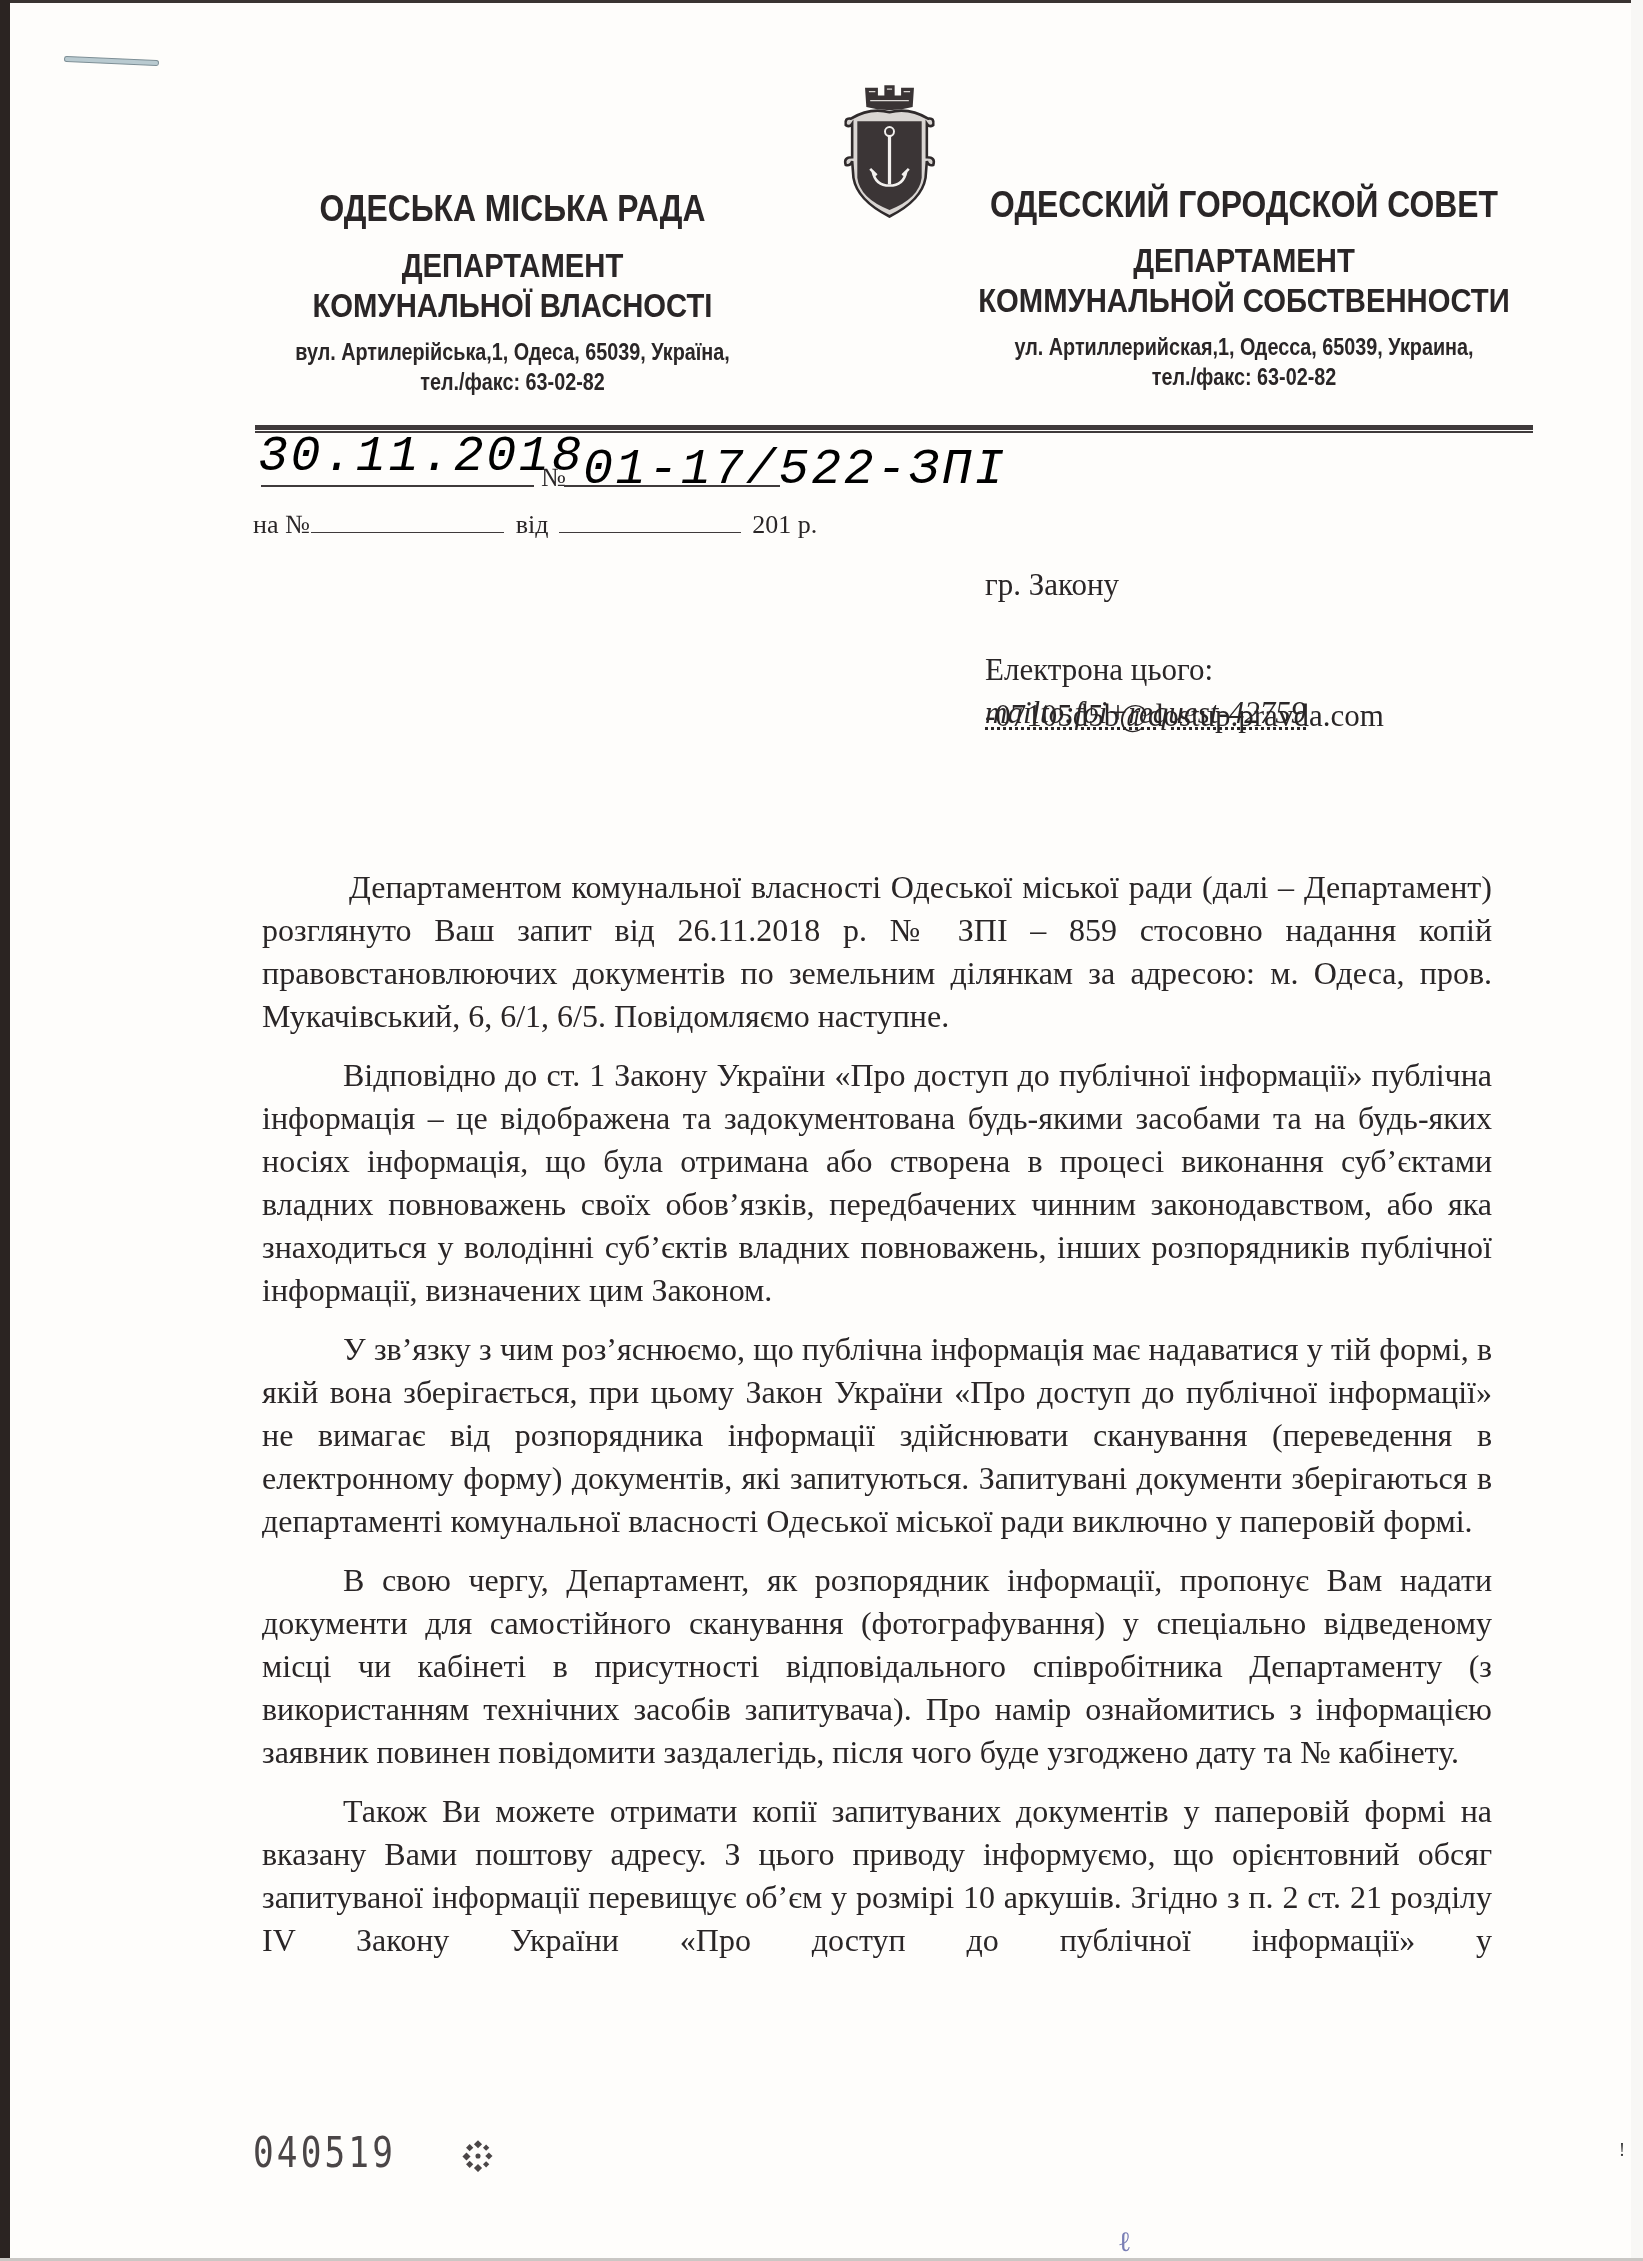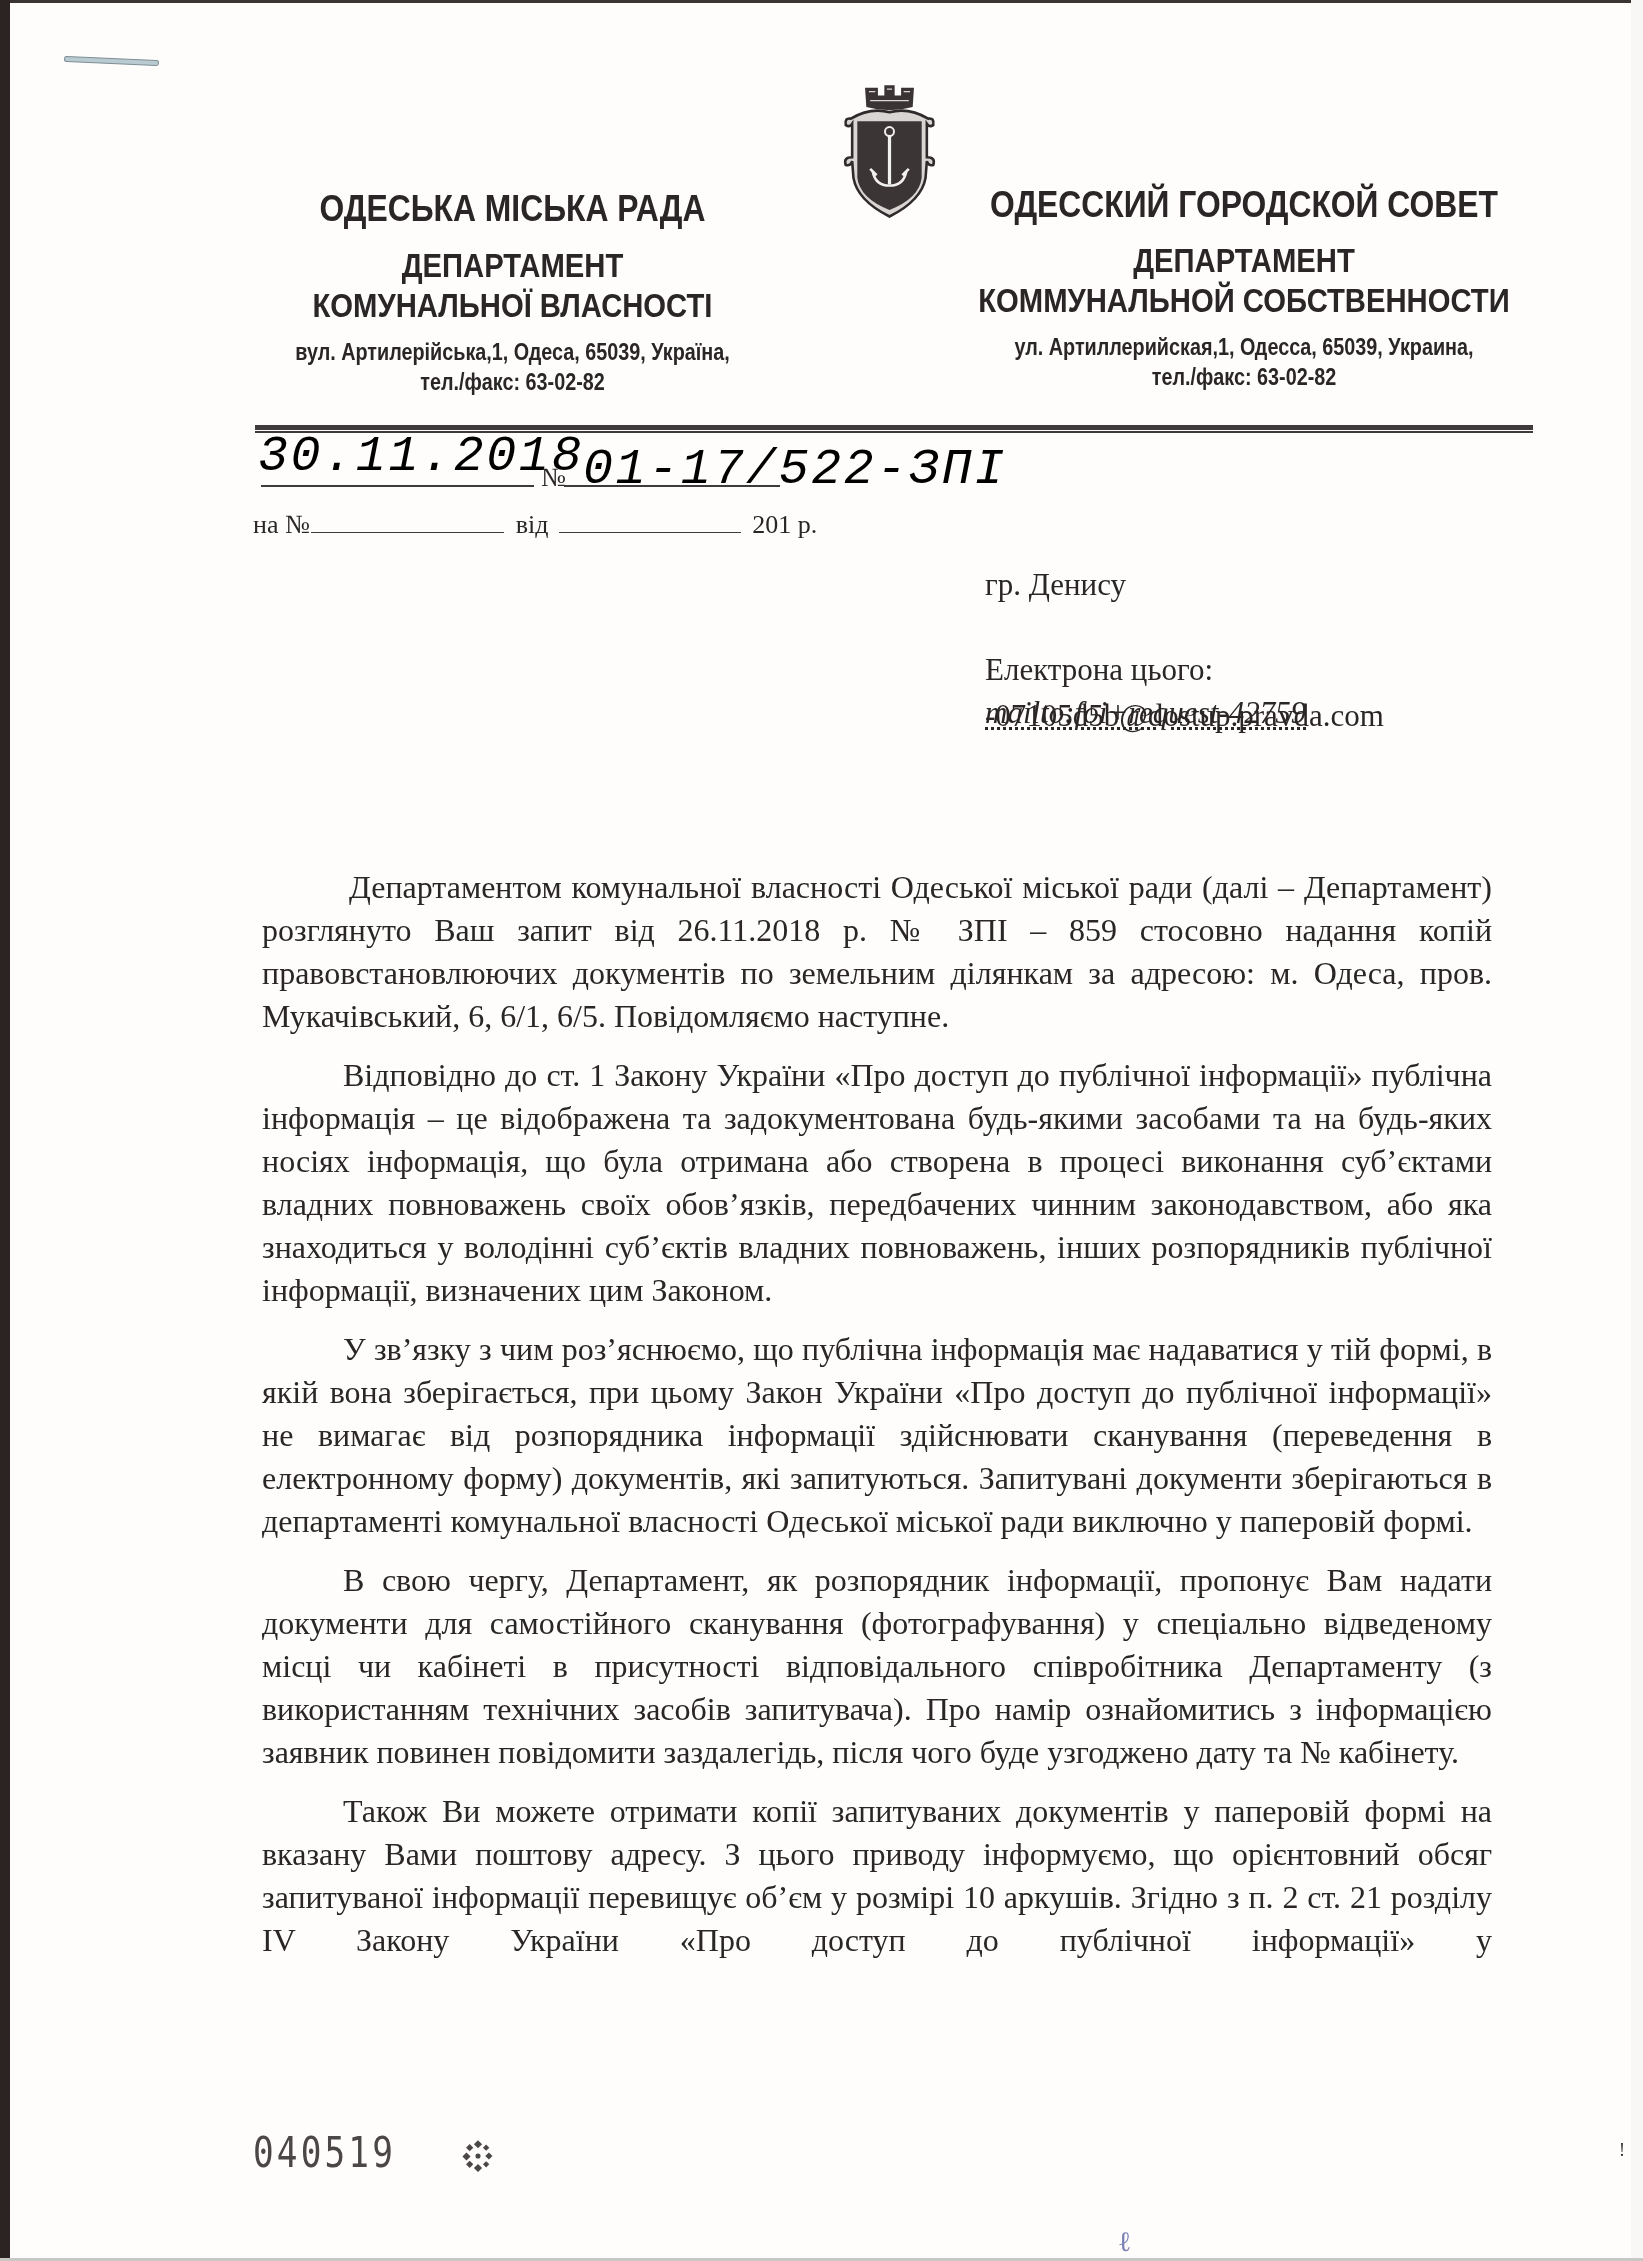--- a/index.html
+++ b/index.html
@@ -122,7 +122,7 @@
   <span>на №</span><span class="blank b1"></span><span>від</span><span class="blank b2"></span><span>201  р.</span>
 </div>
 
-<div class="recipient rcpt-name">гр. Денису</div>
+<div class="recipient rcpt-name">гр. Закону</div>
 <div class="recipient rcpt-label">Електрона цього:</div>
 <div class="recipient rcpt-mail1">mailto:foi+request-42759</div>
 <div class="recipient rcpt-mail2">-07105d5b@dostup.pravda.com</div>

